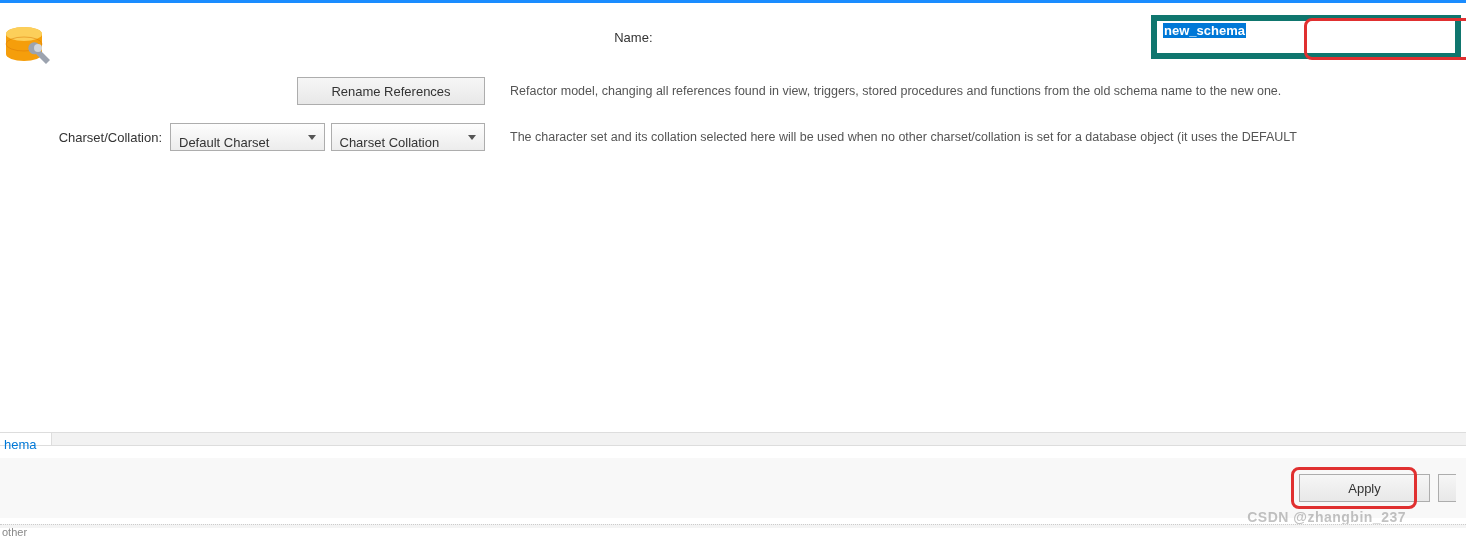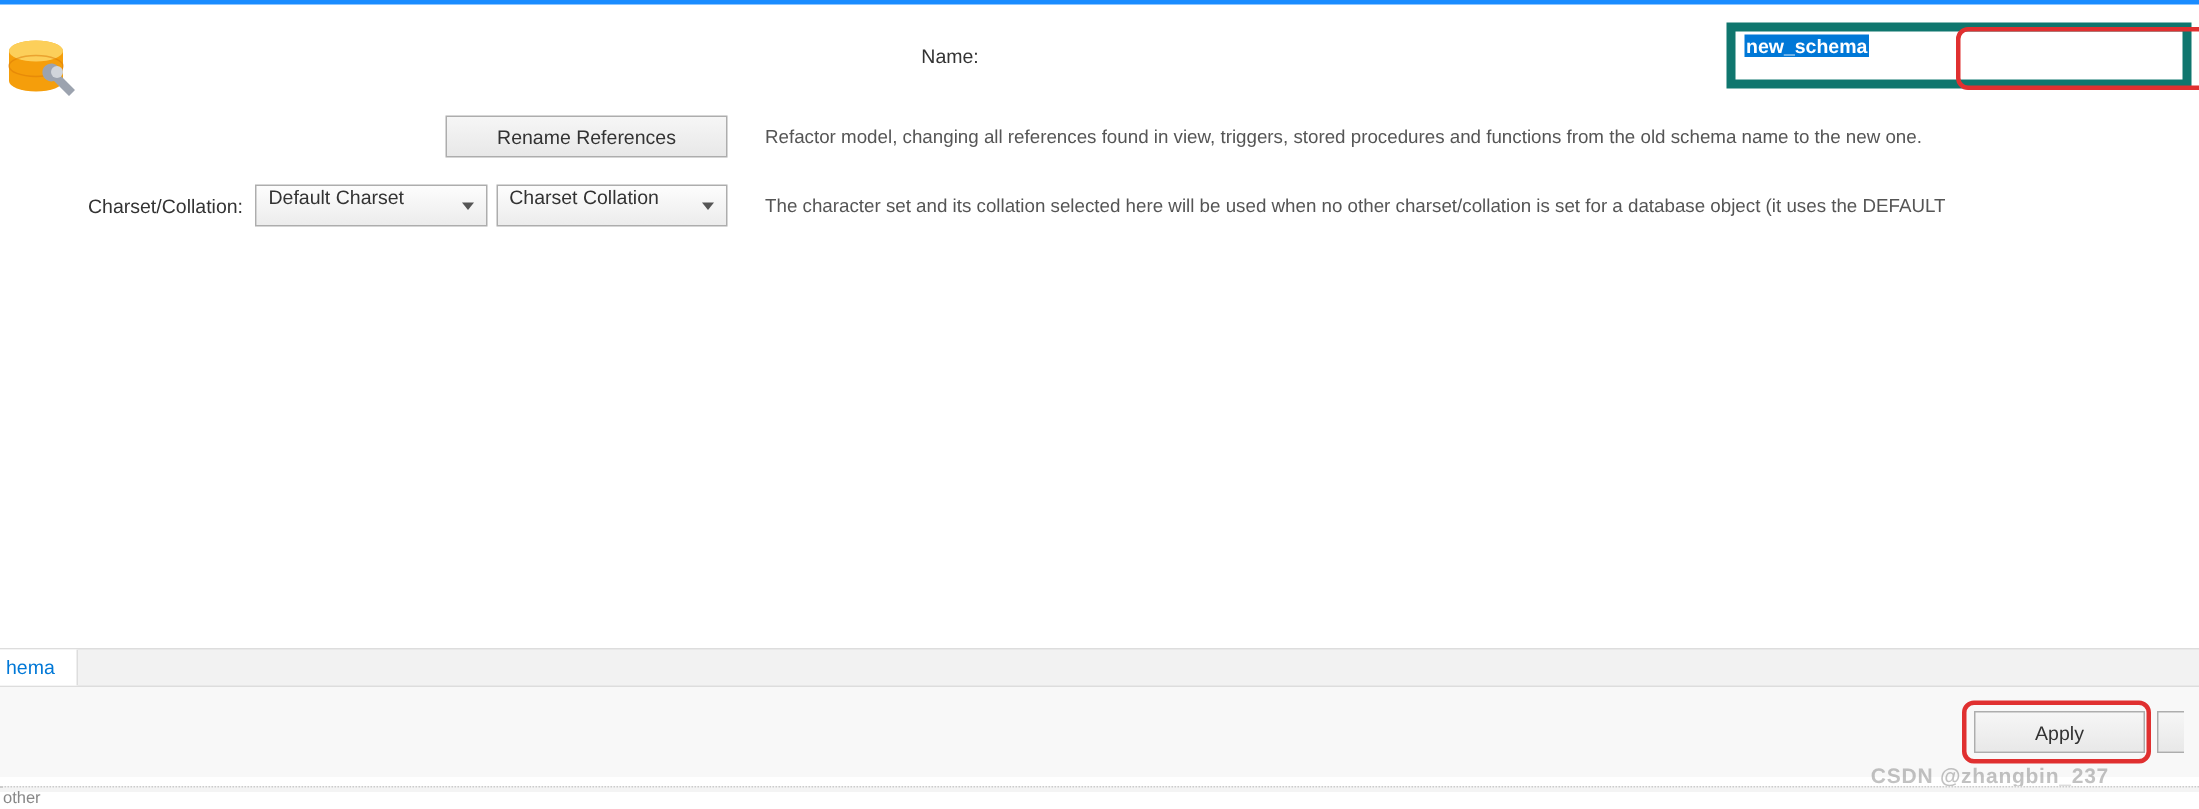--- a/index.html
+++ b/index.html
@@ -117,7 +117,7 @@
       cursor: pointer;
       position: relative;
       display: flex;
-      align-items: flex-start;
+      align-items: flex-end;
       overflow: hidden;
       white-space: nowrap;
     }

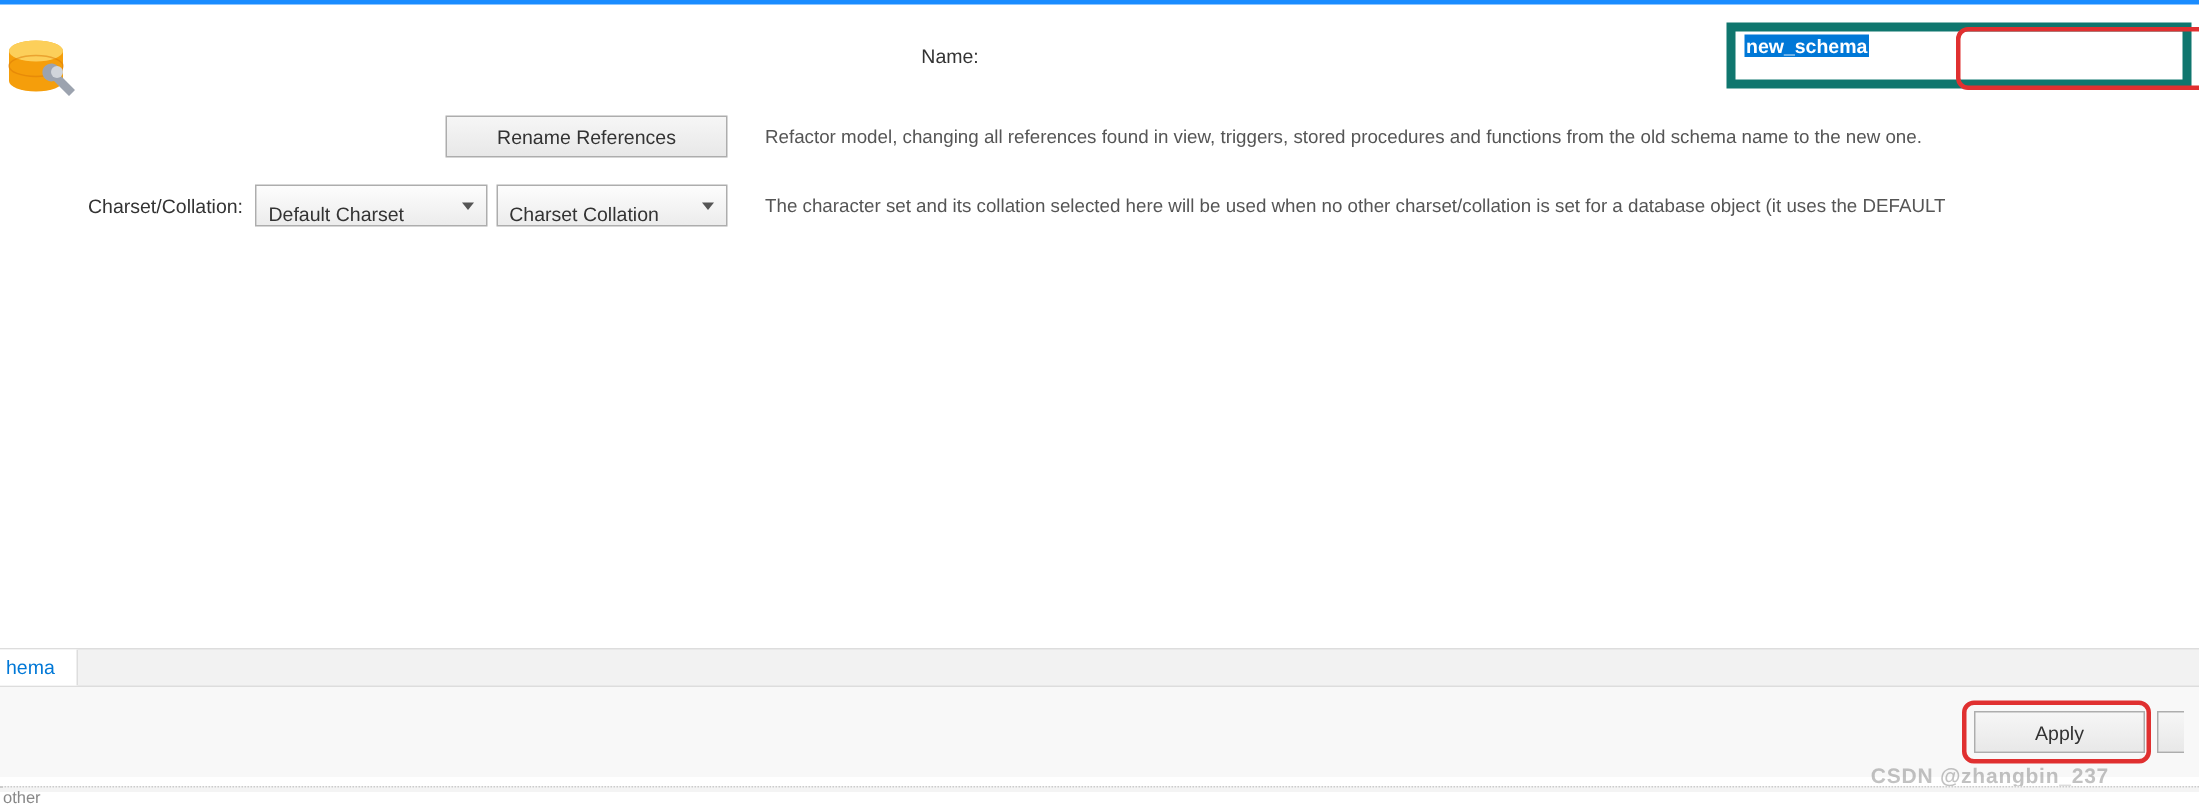--- a/index.html
+++ b/index.html
@@ -139,7 +139,7 @@
       position: absolute;
       left: 0; right: 0;
       top: 432px;
-      height: 26px;
+      height: 14px;
       background: #f2f2f2;
       border-top: 1px solid #ddd;
       border-bottom: 1px solid #ddd;

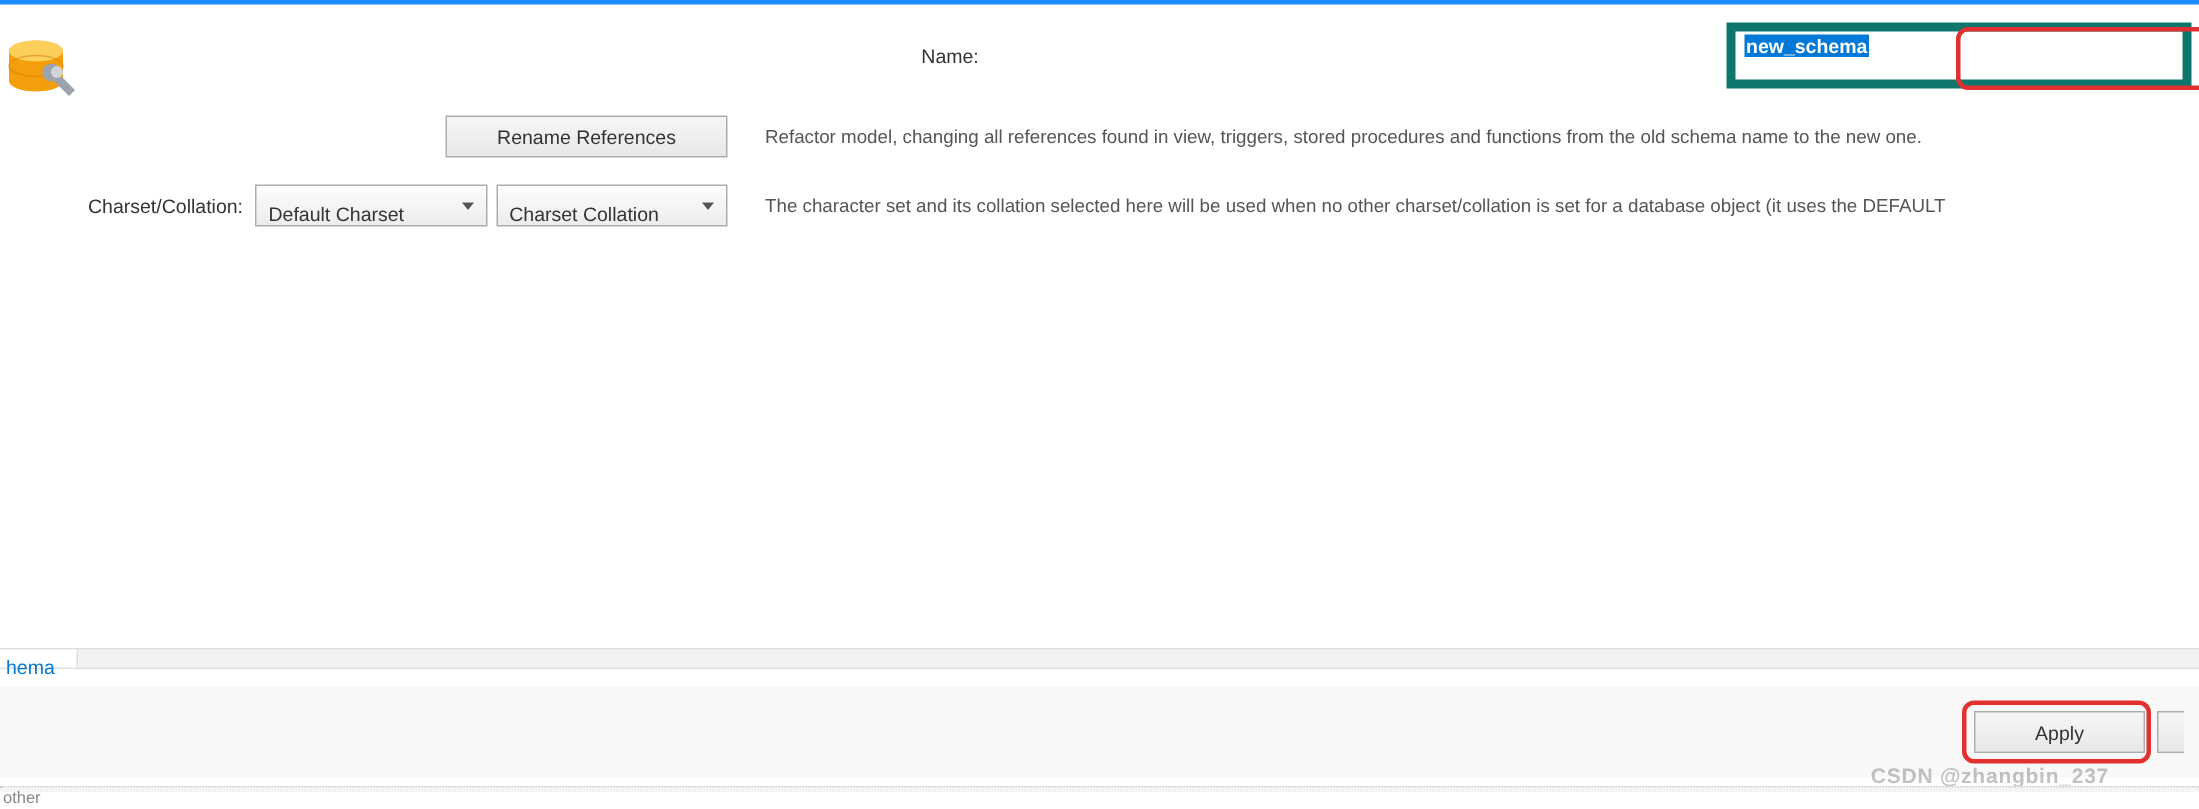--- a/index.html
+++ b/index.html
@@ -171,7 +171,7 @@
       display: inline-block;
     }
     .btn-apply {
-      width: 114px;
+      width: 131px;
     }
     .hi-apply {
       top: -7px; left: -8px;

